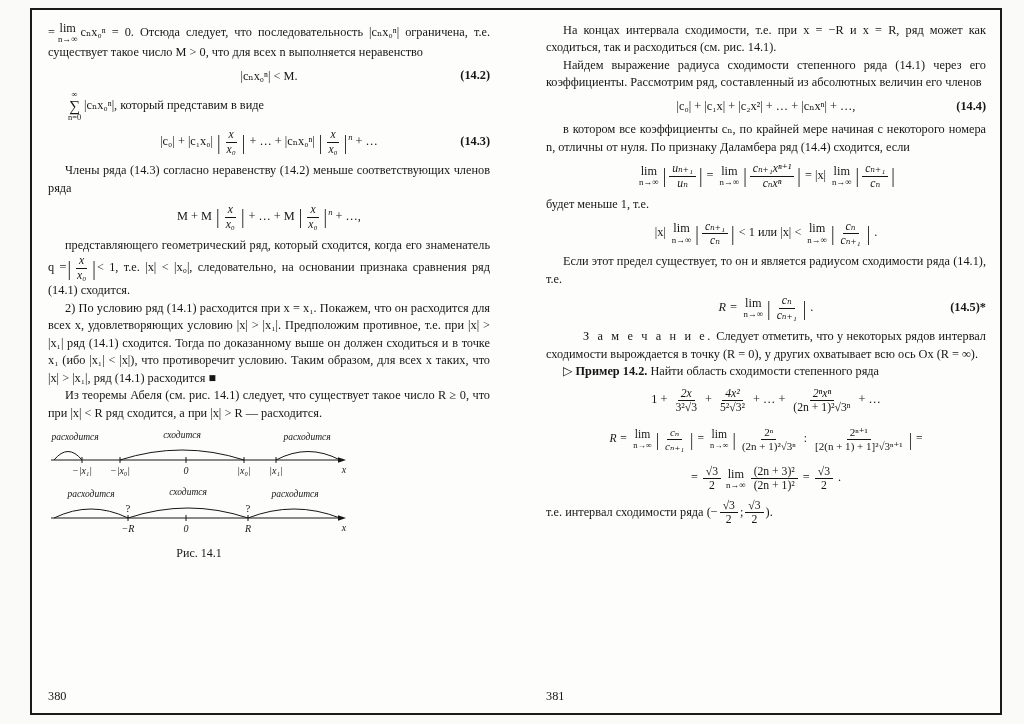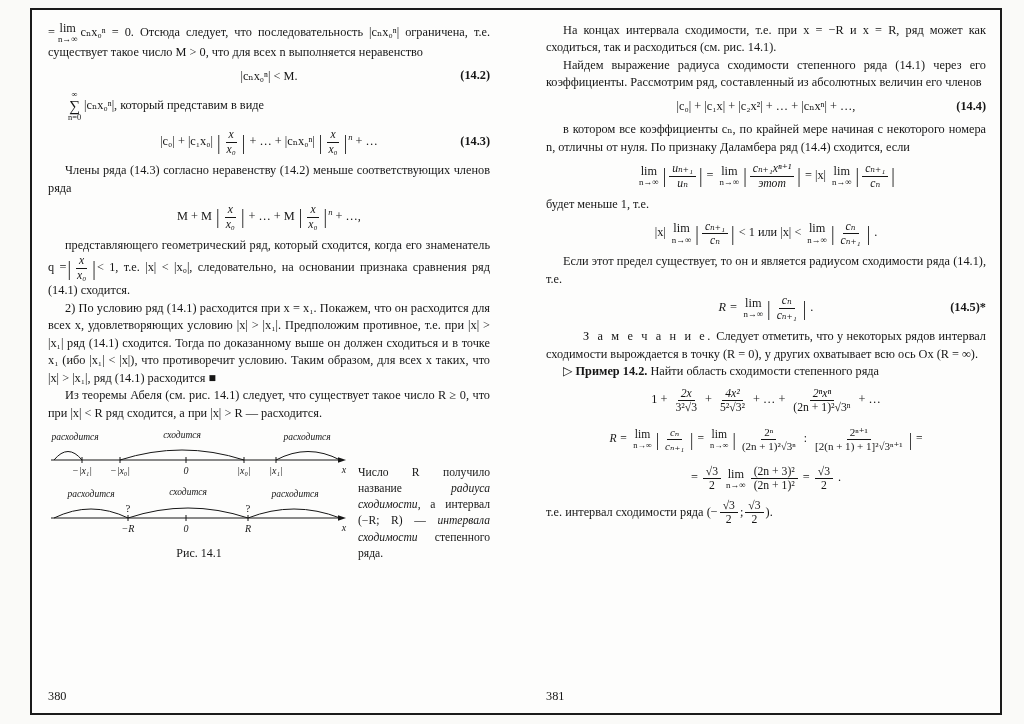--- a/index.html
+++ b/index.html
@@ -173,7 +173,7 @@
           <span class="ls">n→∞</span>
         </span><span class="vb">|</span><span class="fr">
           <span class="nu it">cₙ₊₁xⁿ⁺¹</span>
-          <span class="de it">этот</span>
+          <span class="de it">cₙxⁿ</span>
         </span><span class="vb">|</span><span class="tx">= |x|</span><span class="lm">
           <span class="lw">lim</span>
           <span class="ls">n→∞</span>

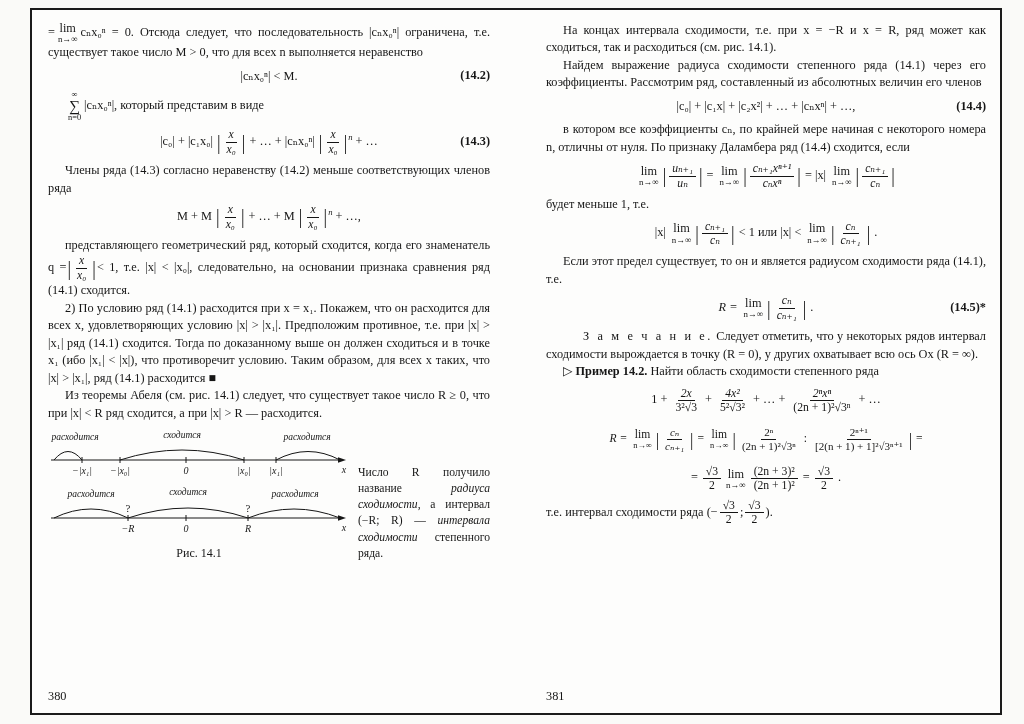--- a/index.html
+++ b/index.html
@@ -44,7 +44,7 @@
   .it { font-style:italic; }
   .bd { font-weight:bold; }
   .sp { letter-spacing:2.5px;margin-left:20px; }
-  .figrow { display:flex; margin-top:8px; gap:8px;align-items:flex-end; }
+  .figrow { display:flex; margin-top:8px; gap:8px; }
   .figcol { width:302px; flex:0 0 auto; }
   .figcap { text-align:center; font-size:12px; margin-top:1px; }
   .figside { flex:1; font-size:11.6px; line-height:1.4; text-align:justify; padding-top:6px; }

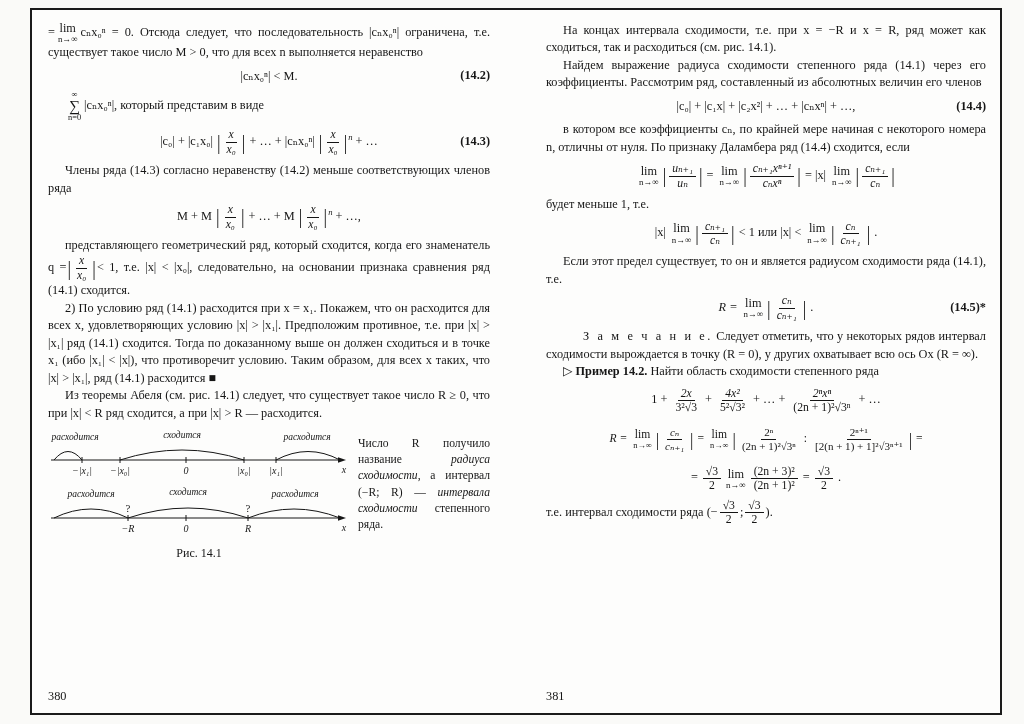--- a/index.html
+++ b/index.html
@@ -146,7 +146,6 @@
         </svg>
         <div class="figcap">Рис. 14.1</div>
       </div>
-      <div class="figside"><span>Число R получило название </span><span class="it">радиуса сходимости</span><span>, а интервал (−R; R) — </span><span class="it">интервала сходимости</span><span> степенного ряда.</span></div>
     </div>
 
     <div class="pgnum">380</div>

